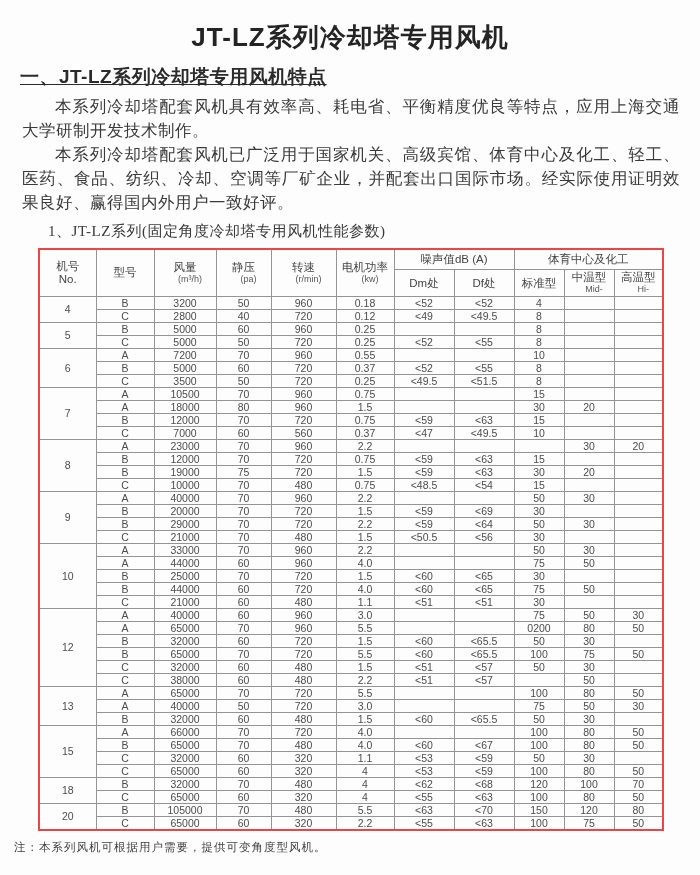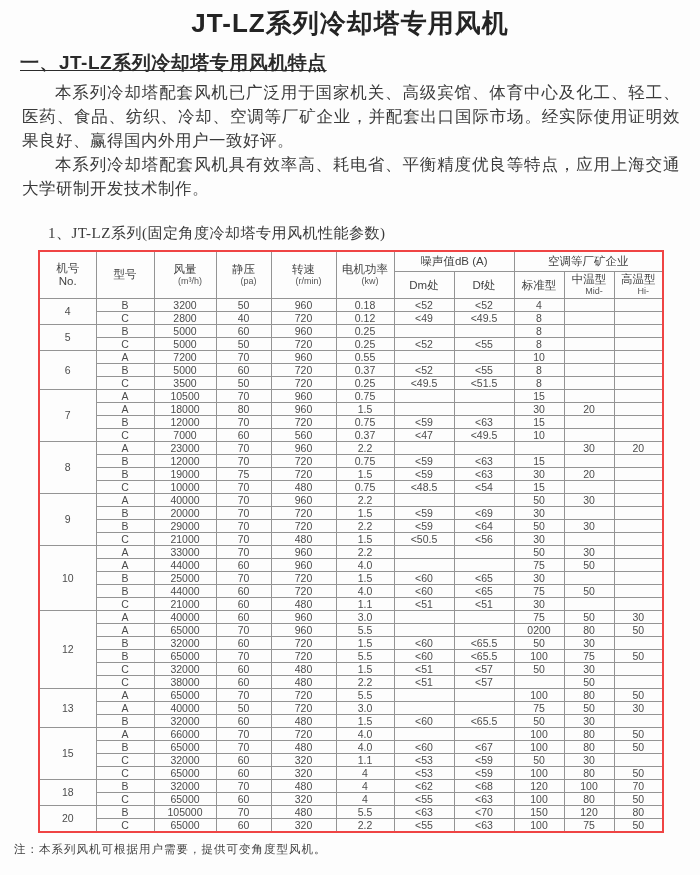--- a/index.html
+++ b/index.html
@@ -19,7 +19,7 @@
     font-size: 26px;
     letter-spacing: 1px;
     color: #242424;
-    padding-top: 6px;
+    padding-top: 20px;
   }
   .section-heading {
     font-family: "Liberation Sans", sans-serif;

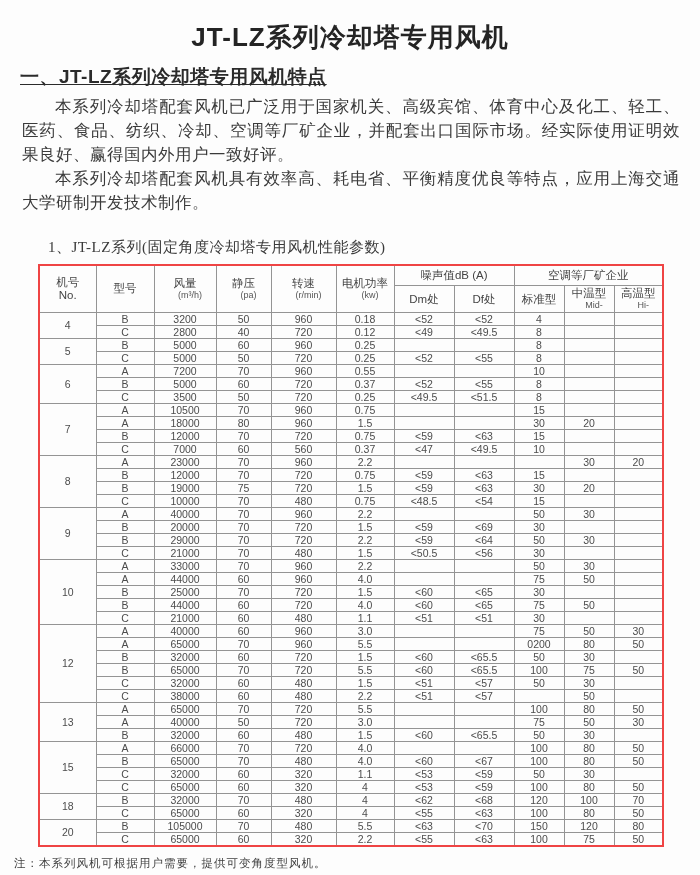--- a/index.html
+++ b/index.html
@@ -95,8 +95,8 @@
 
   <div class="section-heading">一、JT-LZ系列冷却塔专用风机特点</div>
 
+  <p class="para">本系列冷却塔配套风机具有效率高、耗电省、平衡精度优良等特点，应用上海交通大学研制开发技术制作。</p>
   <p class="para">本系列冷却塔配套风机已广泛用于国家机关、高级宾馆、体育中心及化工、轻工、医药、食品、纺织、冷却、空调等厂矿企业，并配套出口国际市场。经实际使用证明效果良好、赢得国内外用户一致好评。</p>
-  <p class="para">本系列冷却塔配套风机具有效率高、耗电省、平衡精度优良等特点，应用上海交通大学研制开发技术制作。</p>
 
   <div class="sub-heading">1、JT-LZ系列(固定角度冷却塔专用风机性能参数)</div>
 

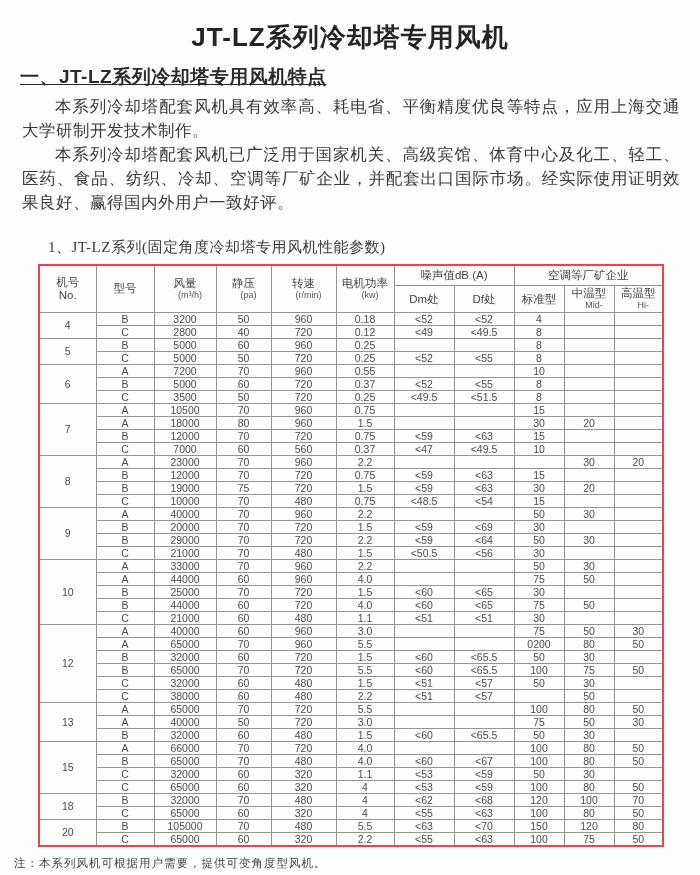--- a/index.html
+++ b/index.html
@@ -42,7 +42,7 @@
   .sub-heading {
     font-size: 15px;
     color: #3a3a3a;
-    margin: 23px 0 7px 48px;
+    margin: 7px 0 7px 48px;
     letter-spacing: 0.5px;
   }
   table.perf {

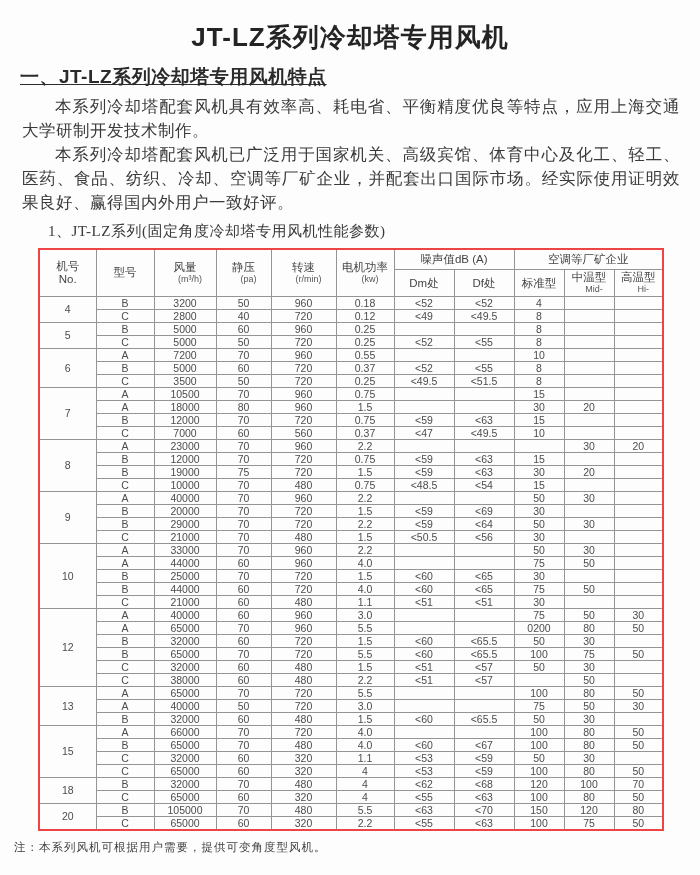--- a/index.html
+++ b/index.html
@@ -140,7 +140,7 @@
           <div class="hdr-unit">(kw)</div>
         </th>
         <th colspan="2">噪声值dB (A)</th>
-        <th colspan="3">空调等厂矿企业</th>
+        <th colspan="3">体育中心及化工</th>
       </tr>
       <tr class="sub-row">
         <th>Dm处</th>

